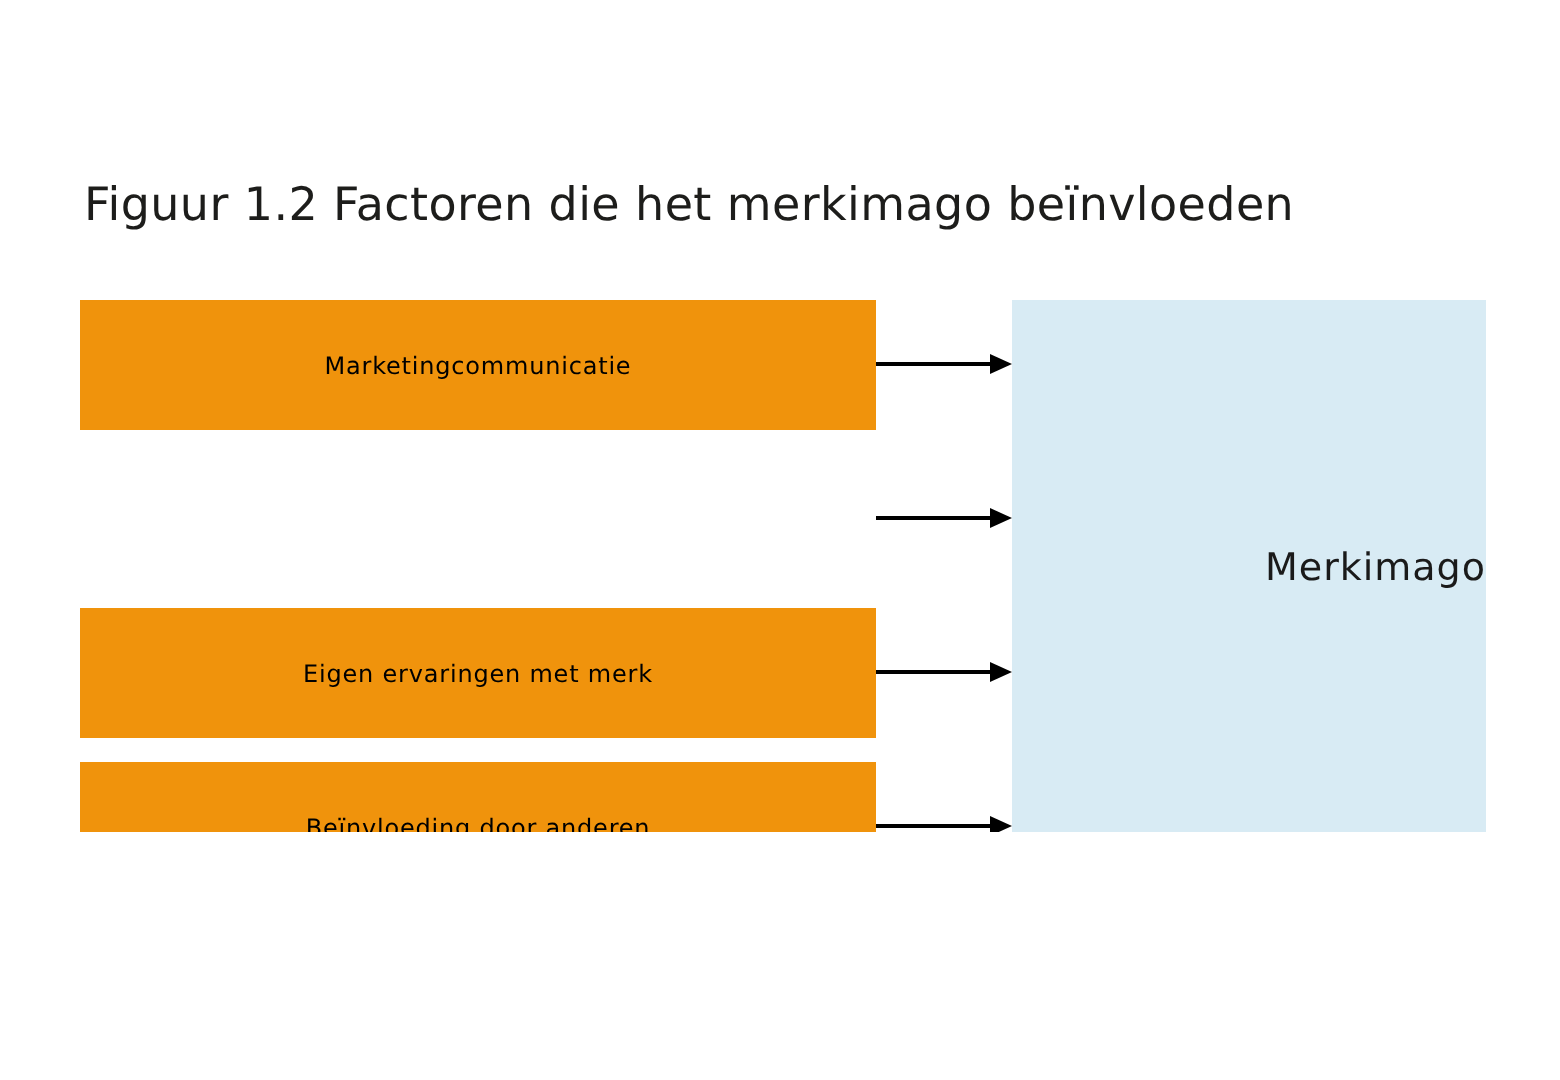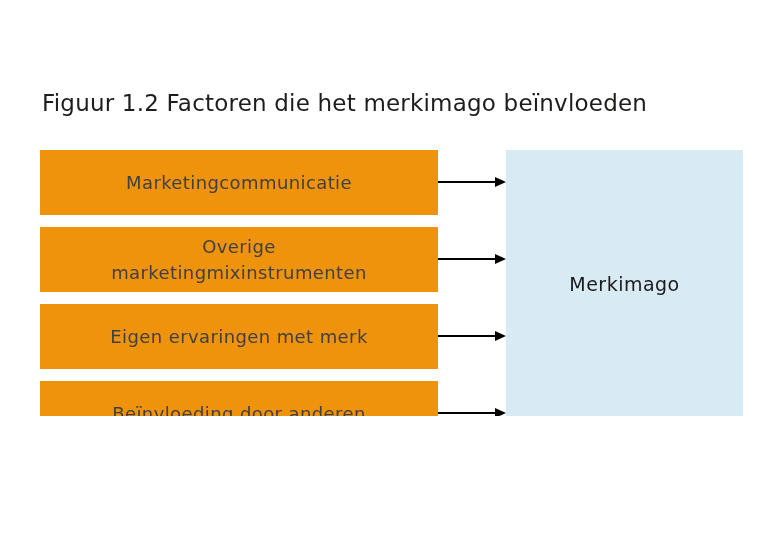--- a/index.html
+++ b/index.html
@@ -38,8 +38,8 @@
     text-align: center;
   }
   .factor-label {
-    color: #404040;
-    font-size: 18px;
+    color: #000000;
+    font-size: 12px;
     line-height: 26px;
     letter-spacing: 0.4px;
     white-space: pre-line;

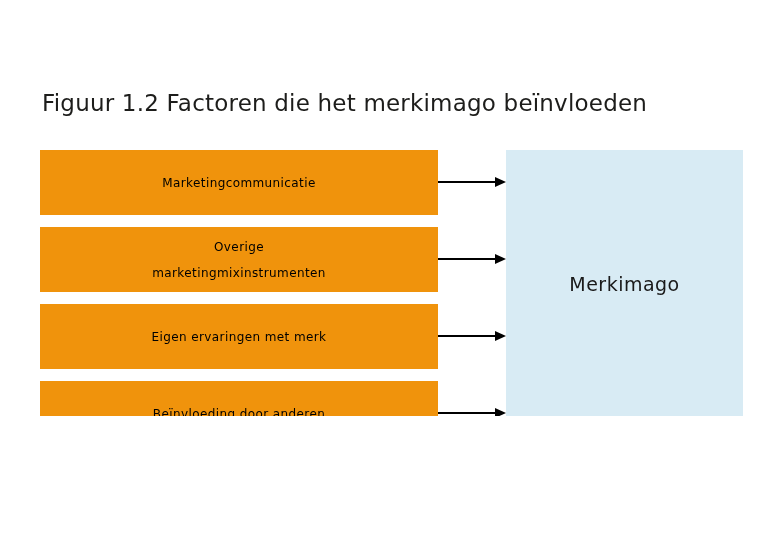--- a/index.html
+++ b/index.html
@@ -103,10 +103,6 @@
     <span class="factor-label">Marketingcommunicatie</span>
   </div>
 
-  <div class="factor-box" id="factor-box-1">
-    <span class="factor-label">Overige
-marketingmixinstrumenten</span>
-  </div>
 
   <div class="factor-box" id="factor-box-2">
     <span class="factor-label">Eigen ervaringen met merk</span>

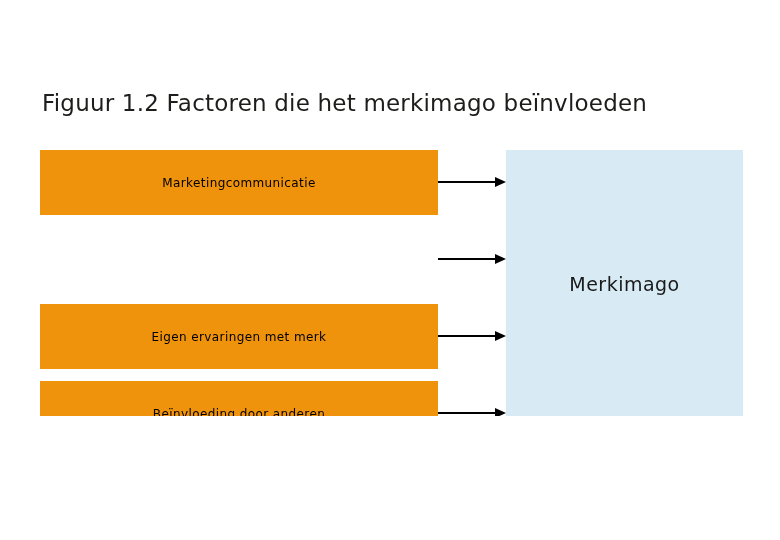--- a/index.html
+++ b/index.html
@@ -83,7 +83,7 @@
     background: #d8ebf4;
     display: flex;
     align-items: center;
-    justify-content: center;
+    justify-content: flex-end;
   }
   .result-label {
     color: #1a1a1a;

